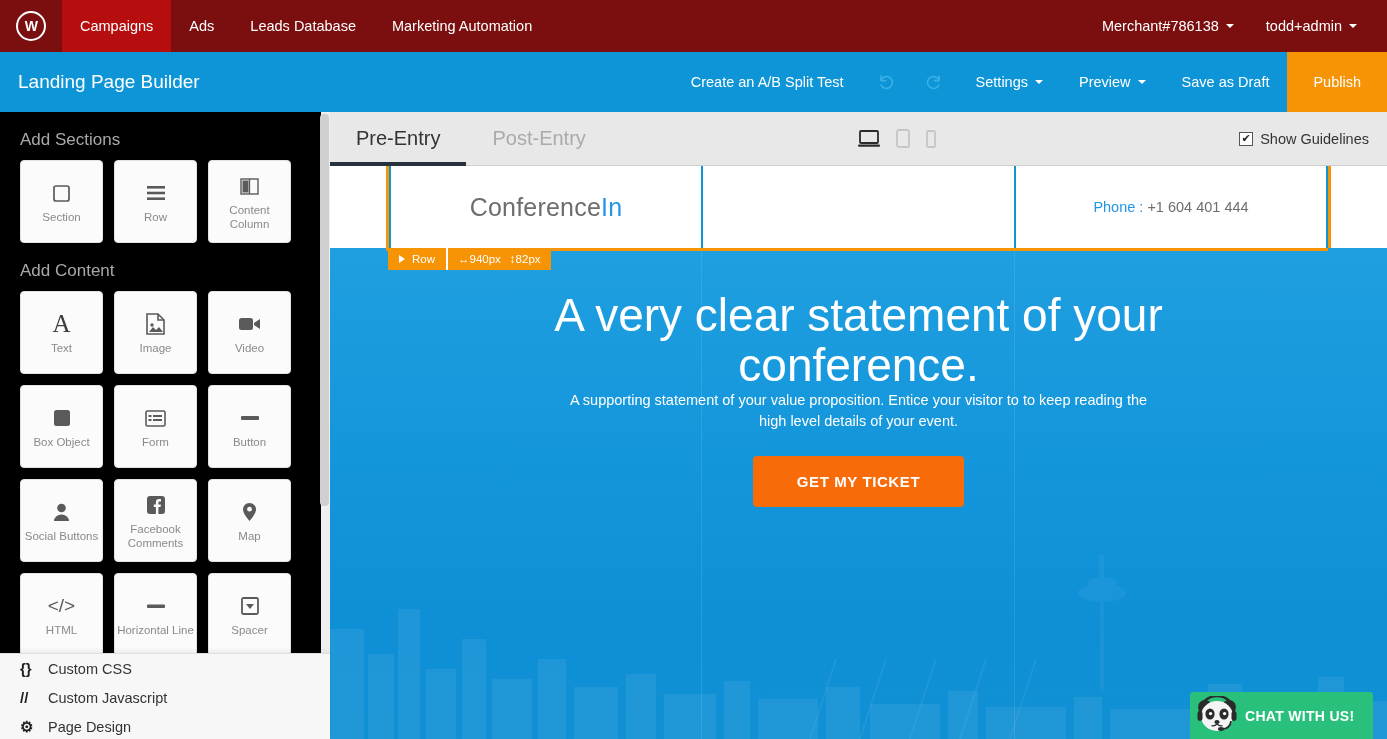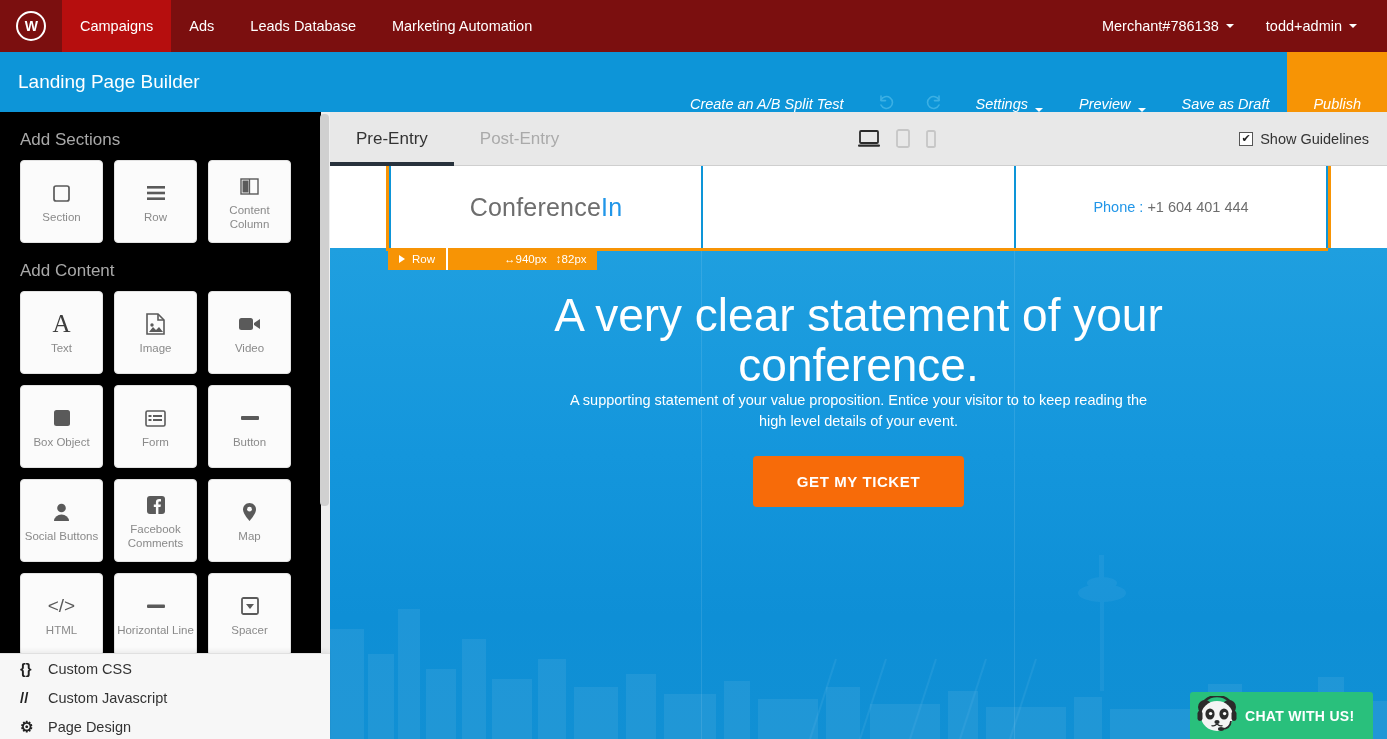--- a/index.html
+++ b/index.html
@@ -53,8 +53,8 @@
   }
   .toolbar-right { margin-left: auto; display: flex; align-items: stretch; }
   .tb-item {
-    display: flex; align-items: flex-end; padding: 0 18px;
-    color: #ffffff; font-size: 14.5px; cursor: pointer; white-space: nowrap; font-style: italic;
+    display: flex; align-items: center; padding: 0 18px;
+    color: #ffffff; font-size: 14.5px; cursor: pointer; white-space: nowrap;
   }
   .tb-icon { padding: 0 14px; color: #3cb0e4; font-size: 20px; }
   .tb-publish { background: #f79405; padding: 0 26px; }

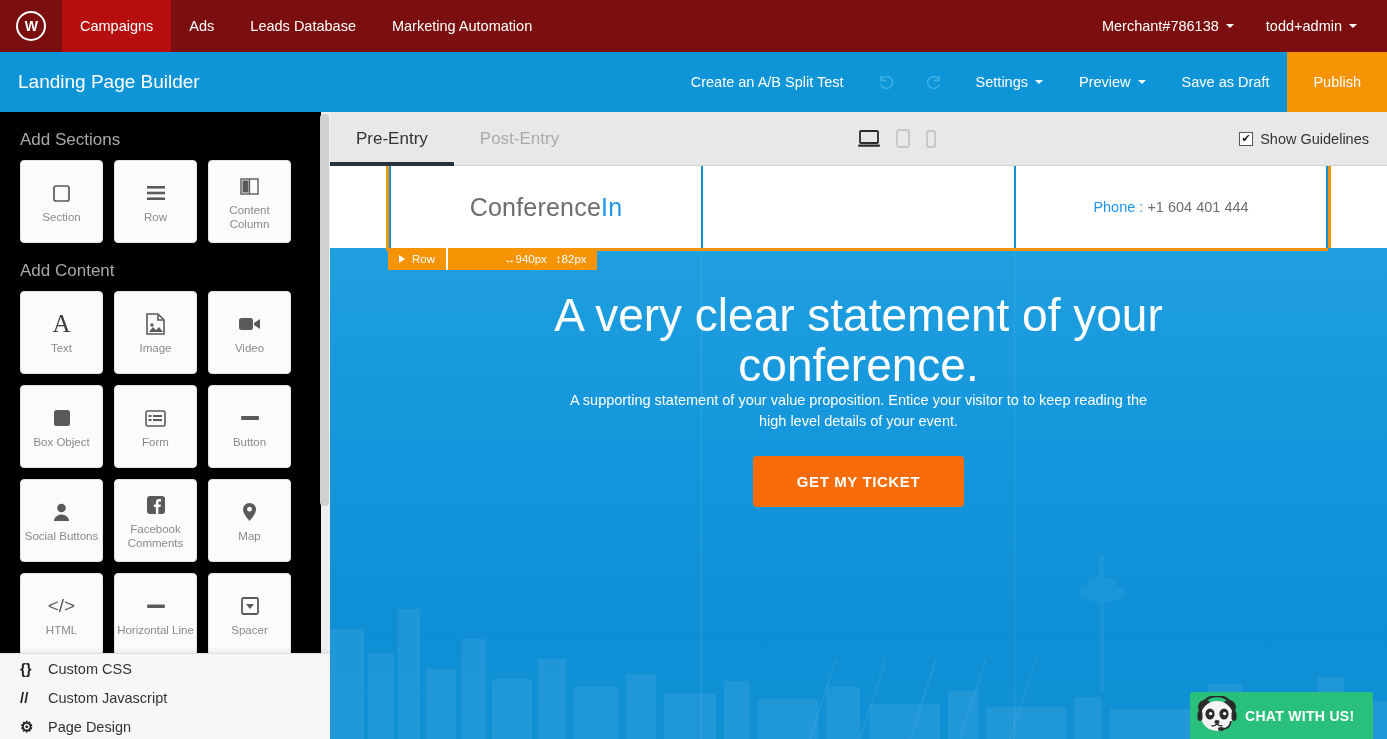--- a/index.html
+++ b/index.html
@@ -122,7 +122,7 @@
   }
   .etab {
     position: relative; height: 54px; display: flex; align-items: center;
-    padding: 0 26px; font-size: 17px; color: #aaaaaa; cursor: pointer;
+    padding: 0 26px; font-size: 20px; color: #aaaaaa; cursor: pointer;
   }
   .etab.active { color: #333333; }
   .etab.active::after {

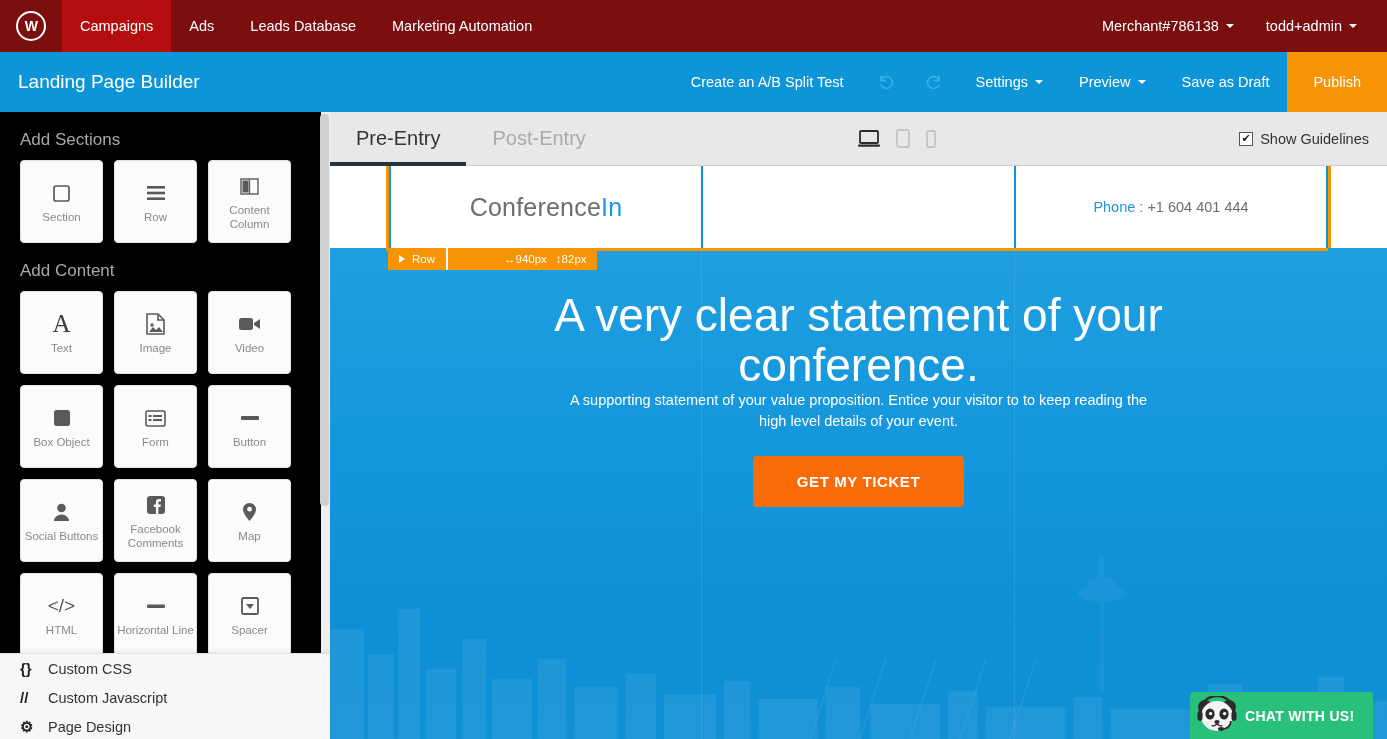--- a/index.html
+++ b/index.html
@@ -183,7 +183,7 @@
     border-left: 6px solid #ffffff;
   }
   .rb-sep { width: 2px; height: 22px; background: #ffffff; }
-  .rb-right { display: flex; align-items: center; gap: 9px; padding: 0 10px; margin-left: 46px; }
+  .rb-right { display: flex; align-items: center; gap: 9px; padding: 0 10px; }
 
   
   .hero {

